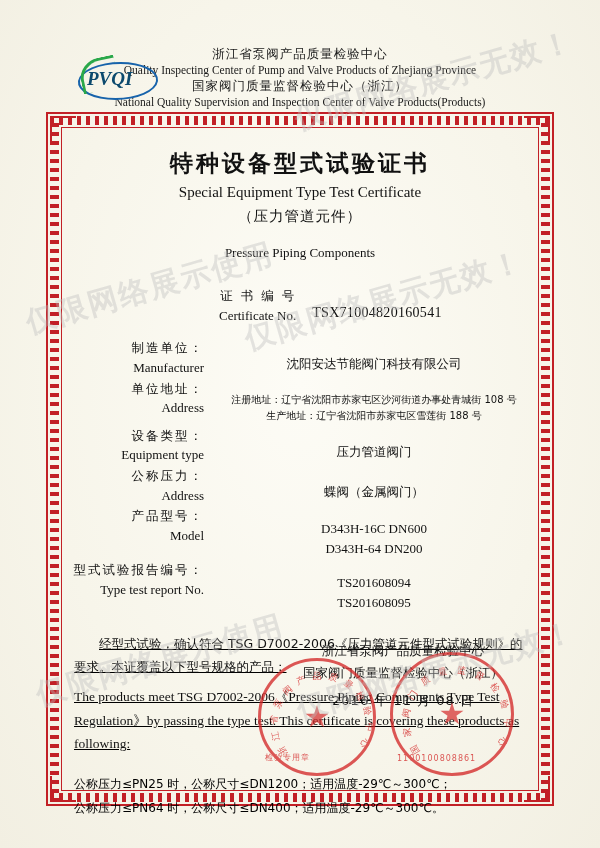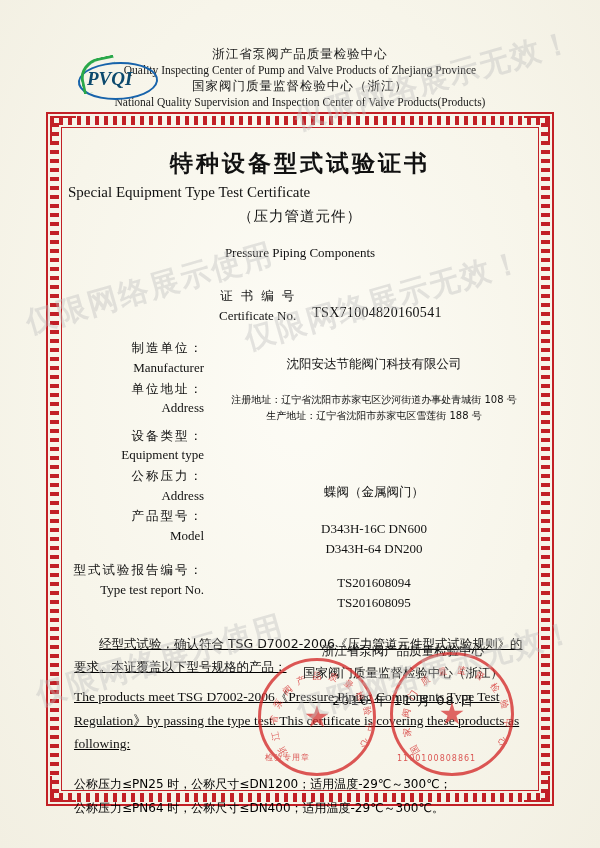--- a/index.html
+++ b/index.html
@@ -157,6 +157,7 @@
     margin-top: 14px;
   }
   .title-en {
+    text-align: center;
     font-family: "Liberation Serif", serif;
     font-size: 15px;
     color: #111;

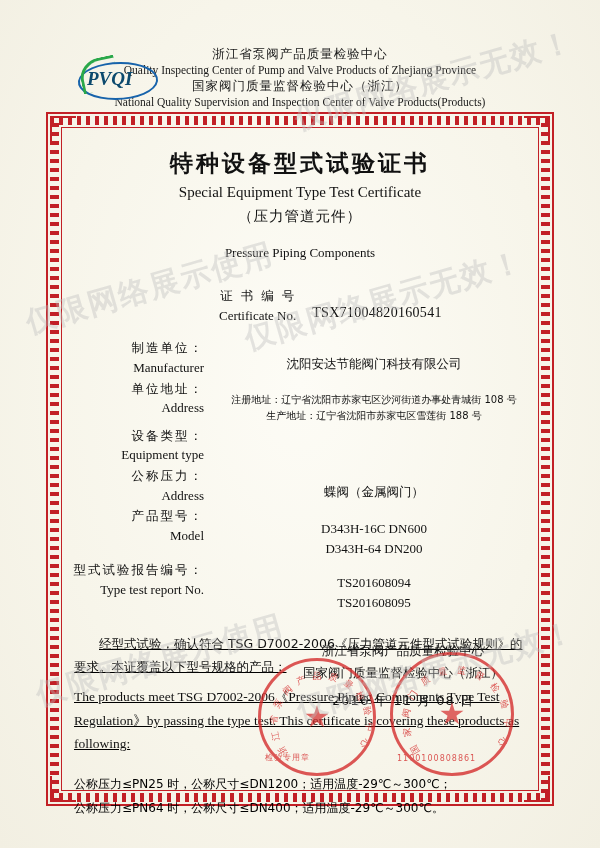--- a/index.html
+++ b/index.html
@@ -457,6 +457,9 @@
           <div class="lbl-cn">设备类型：</div>
           <div class="lbl-en">Equipment type</div>
         </div>
+        <div class="field-value">
+          <div class="val-cn">压力管道阀门</div>
+        </div>
       </div>
 
       <div class="field-row">

